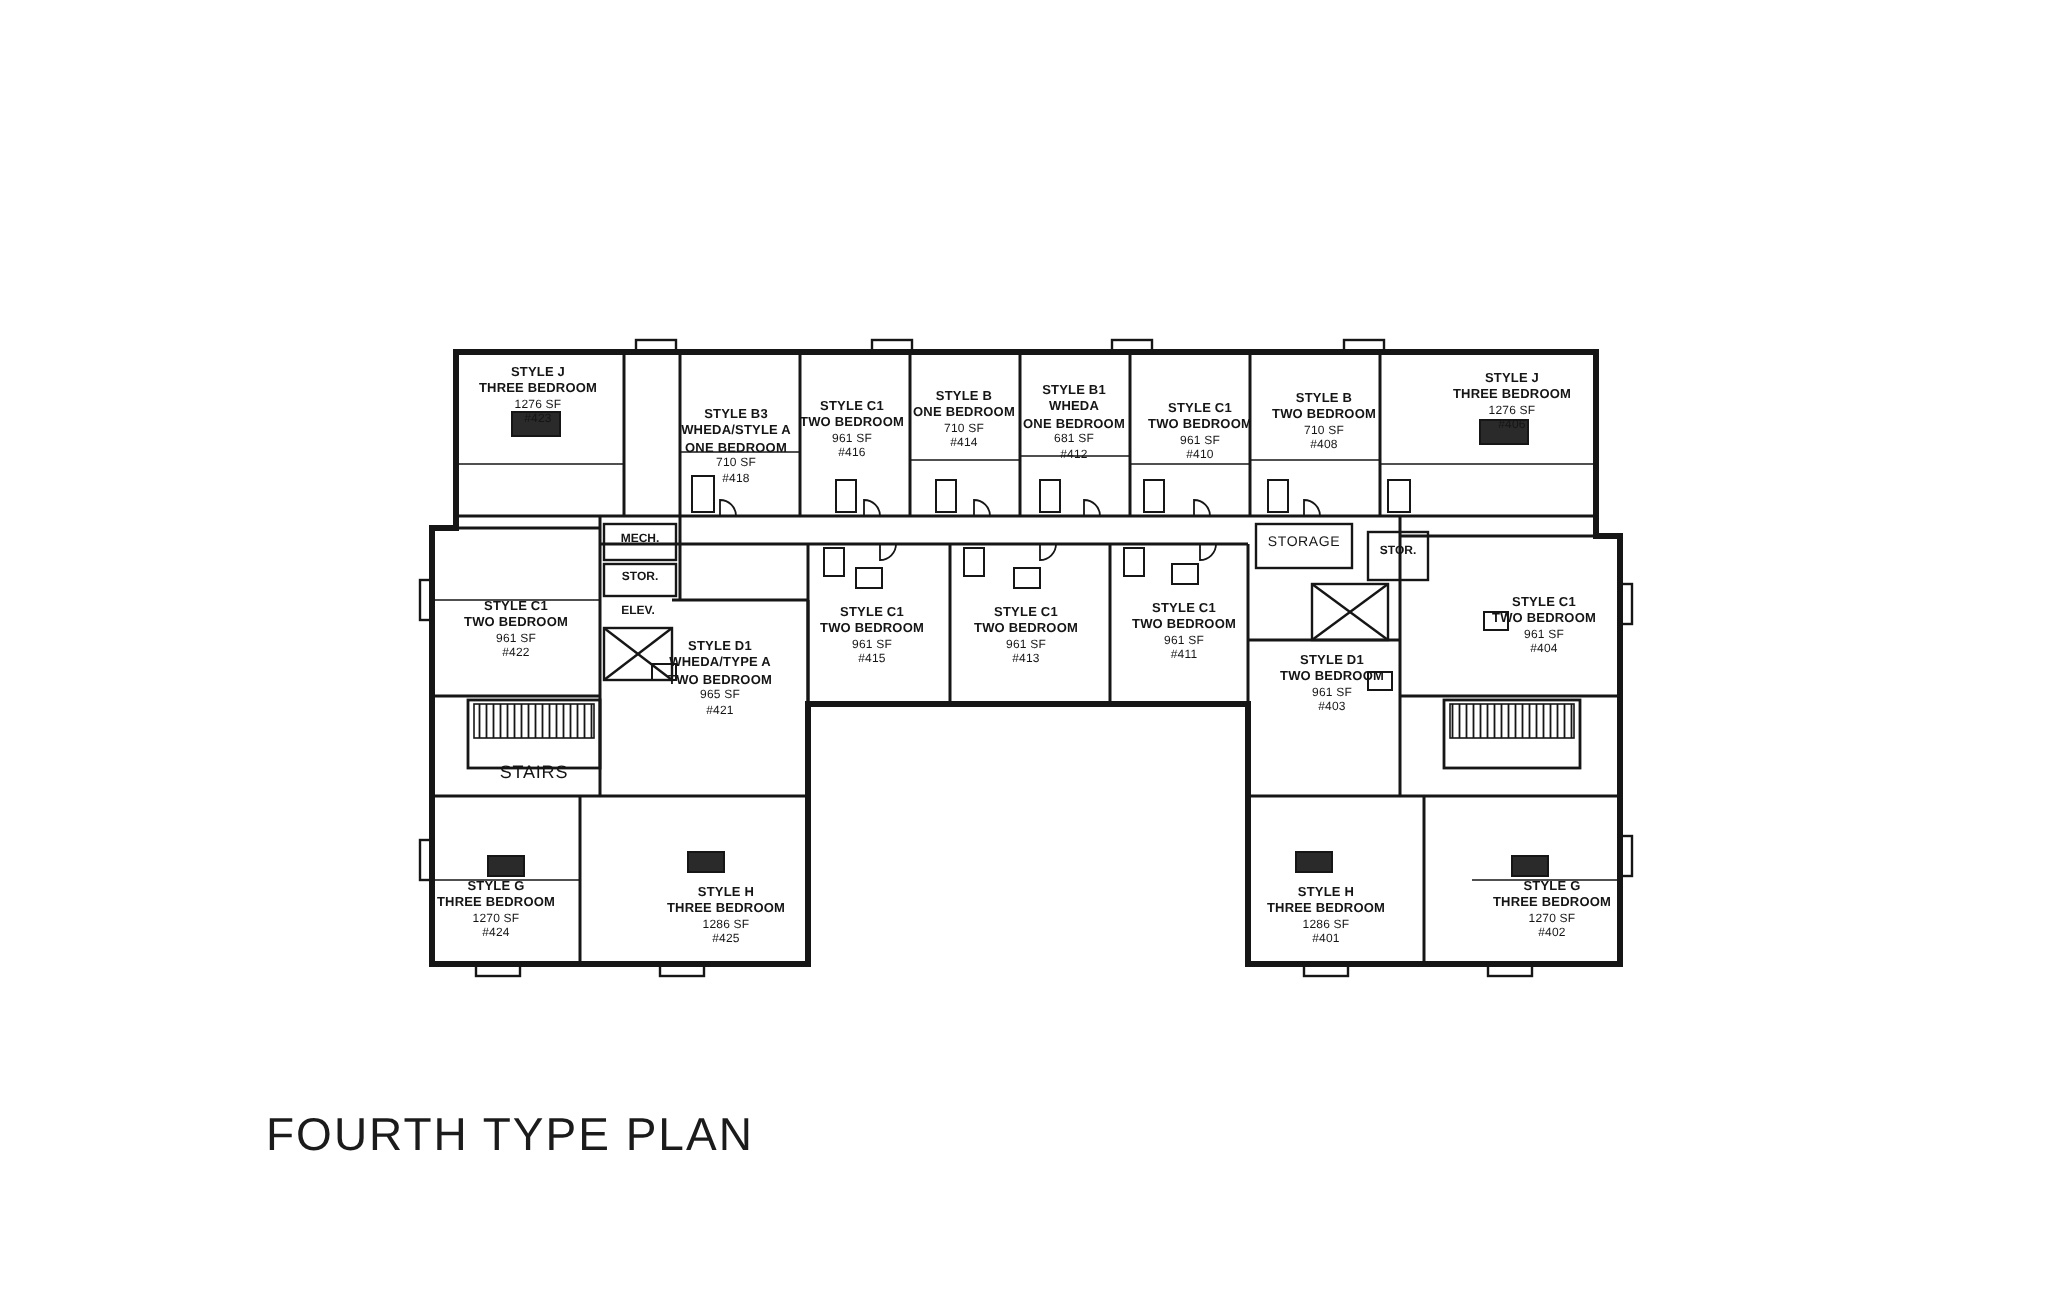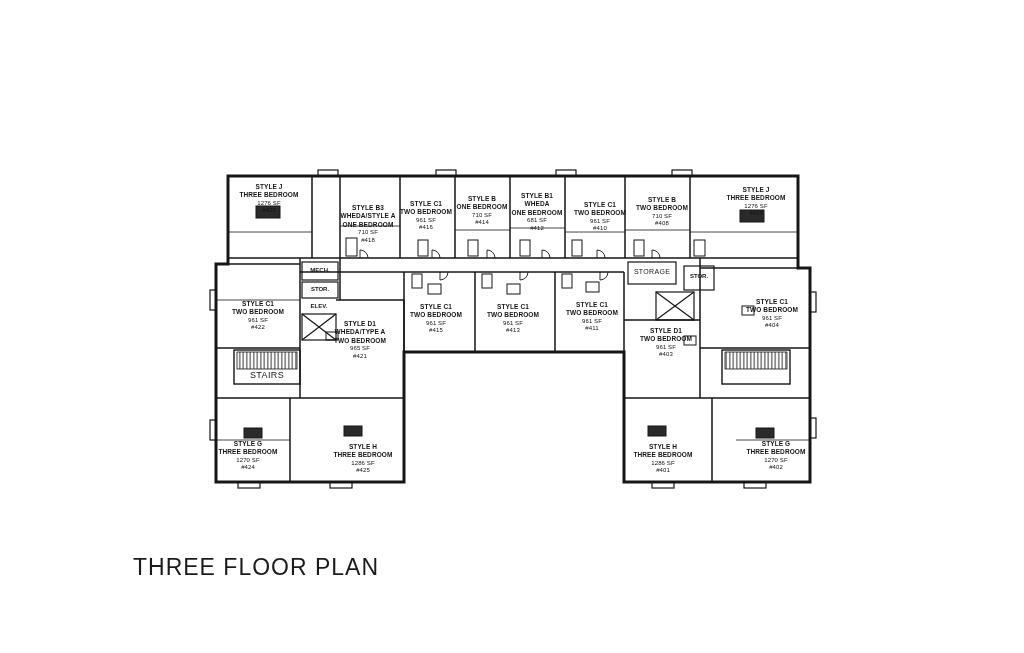--- a/index.html
+++ b/index.html
@@ -14,7 +14,7 @@
   .ulabel .sf,.ulabel .num{font-weight:400;font-size:6px;}
   .rlabel{position:absolute;transform:translateX(-50%);font-size:6px;font-weight:700;
           color:#151515;white-space:nowrap;}
-  .rlabel.big{font-size:9px;letter-spacing:.4px;font-weight:400;}
+  .rlabel.big{font-size:9px;letter-spacing:.4px;font-weight:400;margin-top:11px;}
   .rlabel.storage{font-size:7px;font-weight:400;letter-spacing:.3px;}
   .plan-title{position:absolute;left:133px;top:554px;font-size:23px;font-weight:400;
           letter-spacing:1px;color:#1b1b1b;}

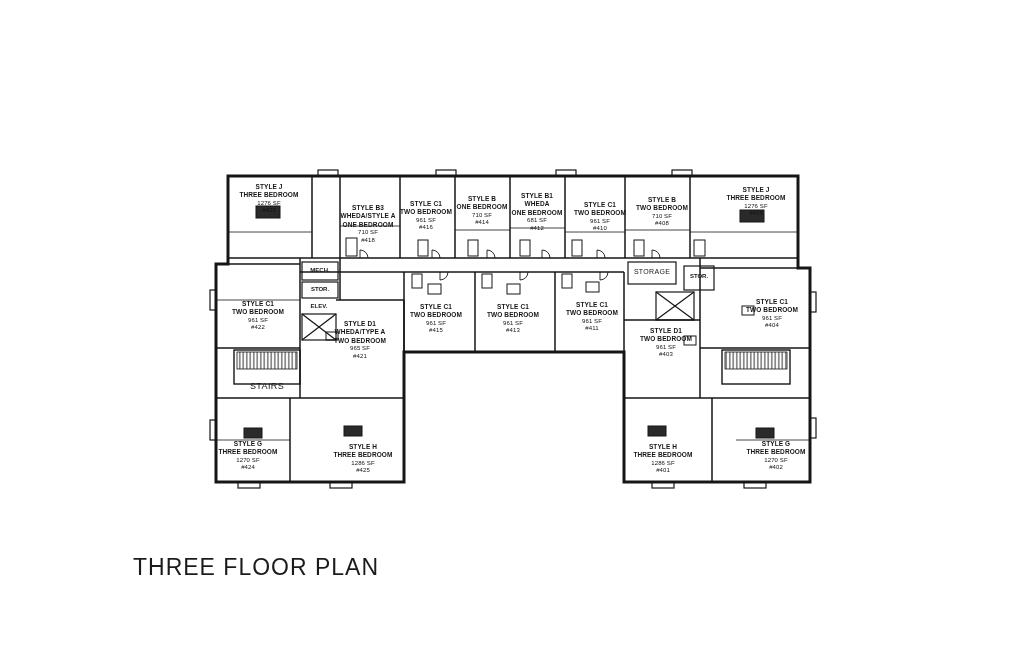--- a/index.html
+++ b/index.html
@@ -313,7 +313,7 @@
     <div class="rlabel" style="left:699px;top:273px">STOR.</div>
   </div>
 
-  <div class="plan-title">THREE FLOOR PLAN</div>
+  <div class="plan-title">FOURTH TYPE PLAN</div>
 </div>
 
 </body></html>

